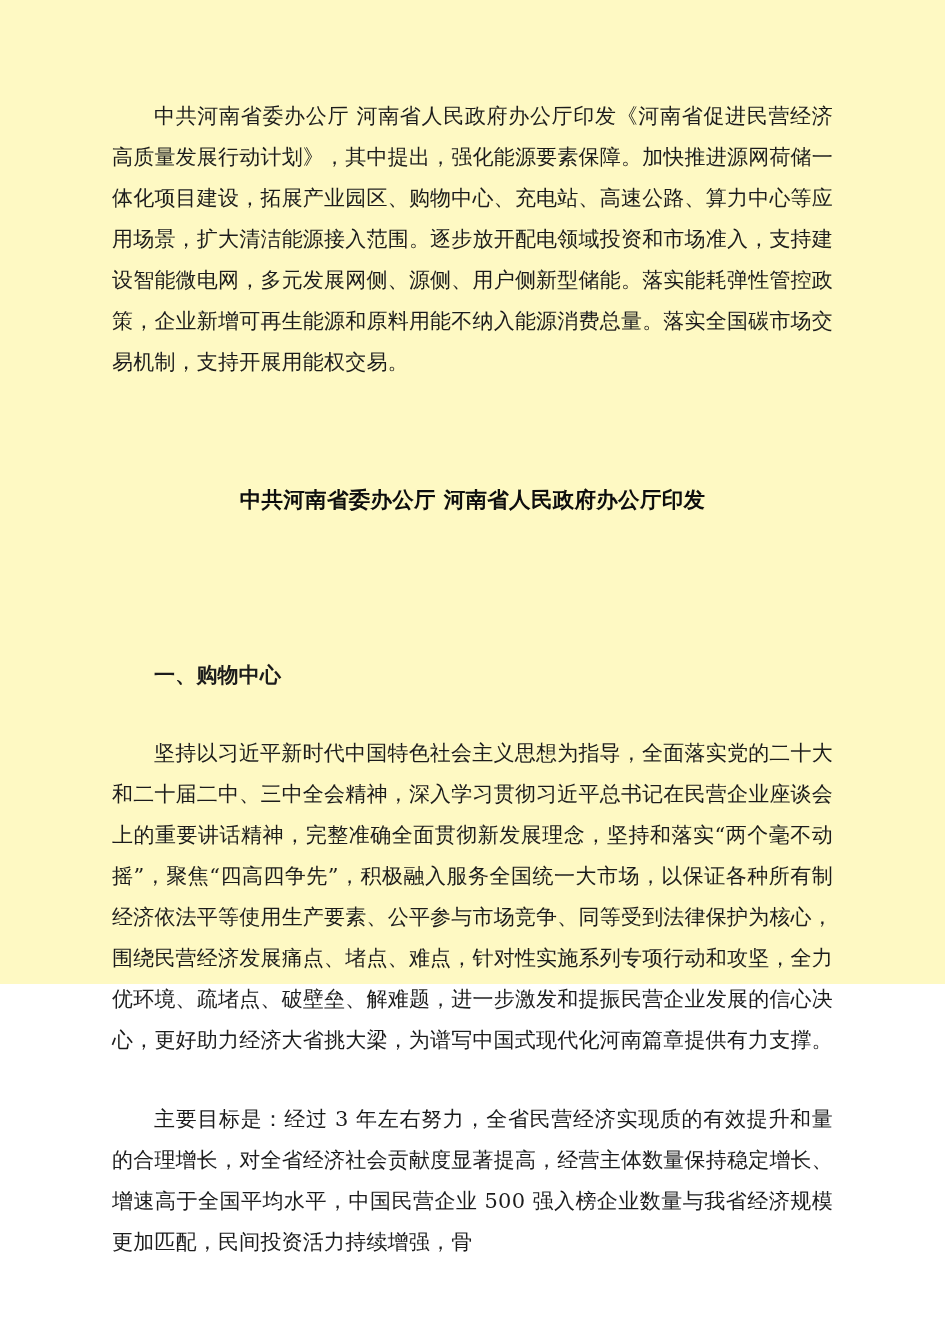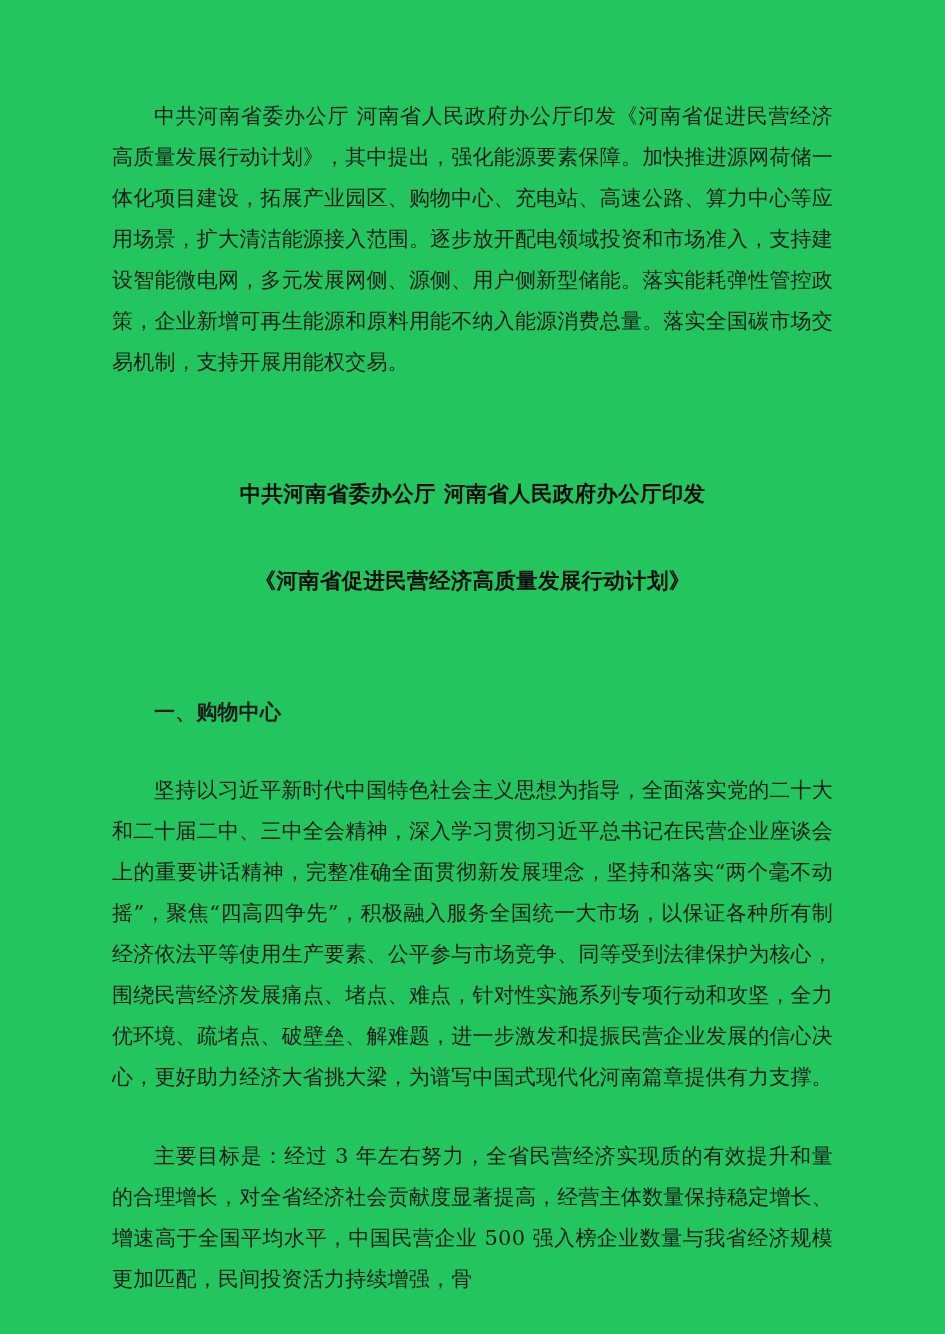--- a/index.html
+++ b/index.html
@@ -22,8 +22,8 @@
     left: 0;
     top: 0;
     width: 945px;
-    height: 1334px;
-    background: #22c55e;
+    height: 984px;
+    background: #fef9c3;
   }
 
   .content {

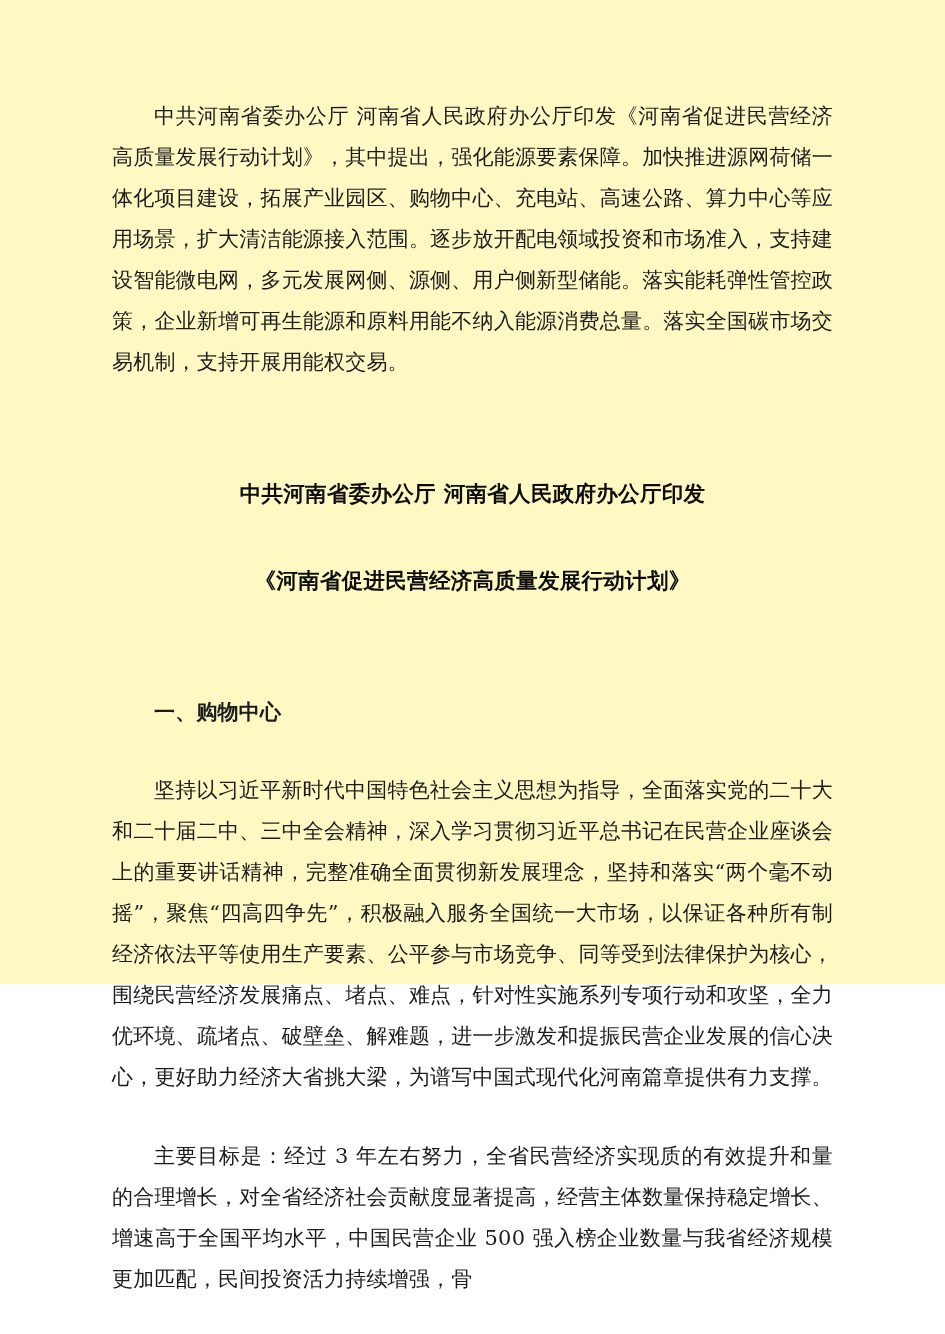--- a/index.html
+++ b/index.html
@@ -54,7 +54,7 @@
     line-height: 41px;
     font-weight: bold;
     text-align: center;
-    margin: 4px;
+    margin: 10px;
     color: #0d0d0d;
     letter-spacing: 0.3px;
   }

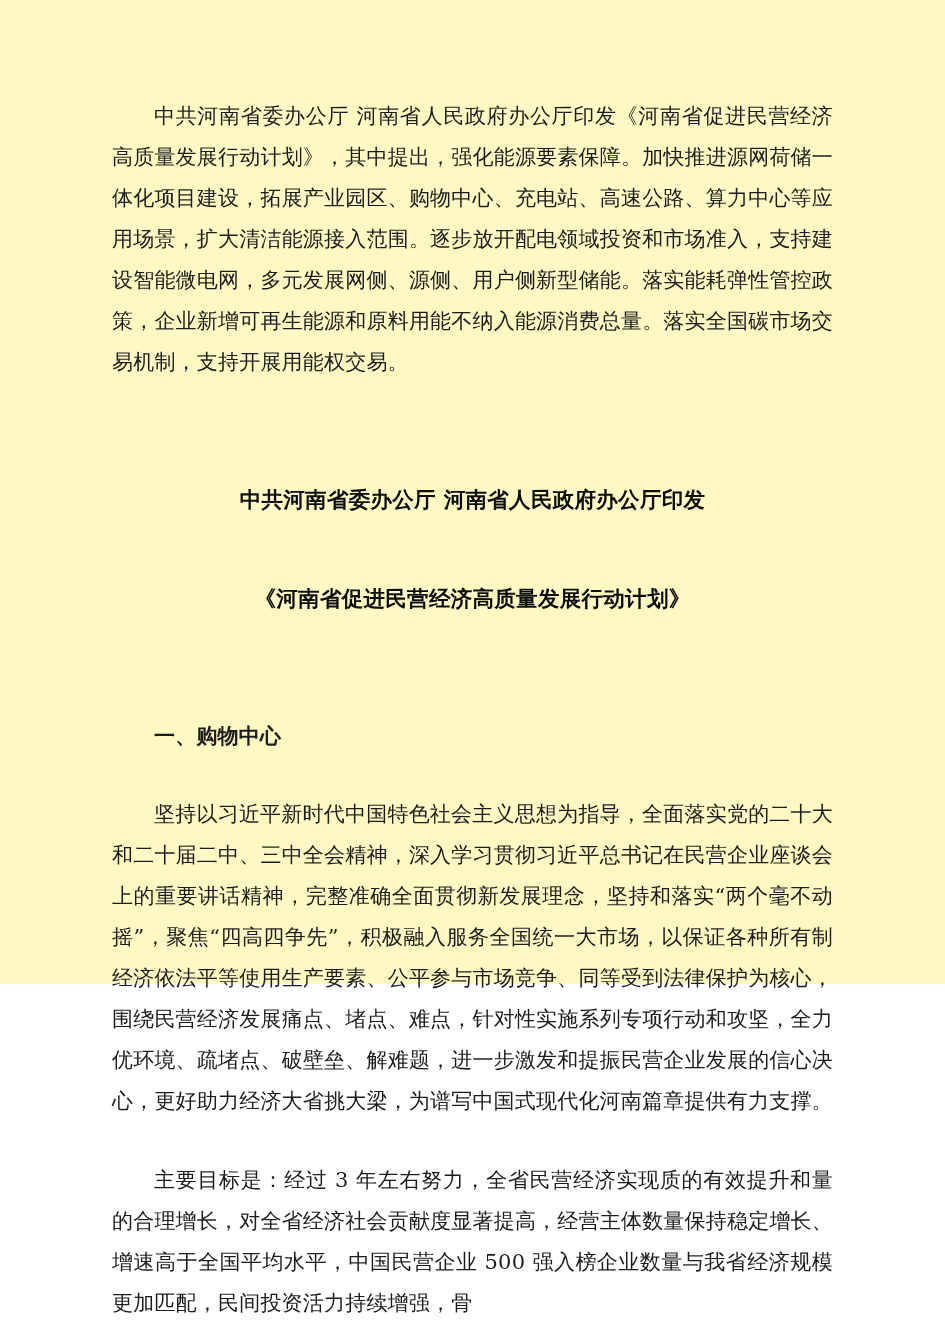--- a/index.html
+++ b/index.html
@@ -86,7 +86,6 @@
 
     <div class="gap-md"></div>
 
-    <h2 class="doc-heading">《河南省促进民营经济高质量发展行动计划》</h2>
 
     <div class="gap-lg"></div>
 

